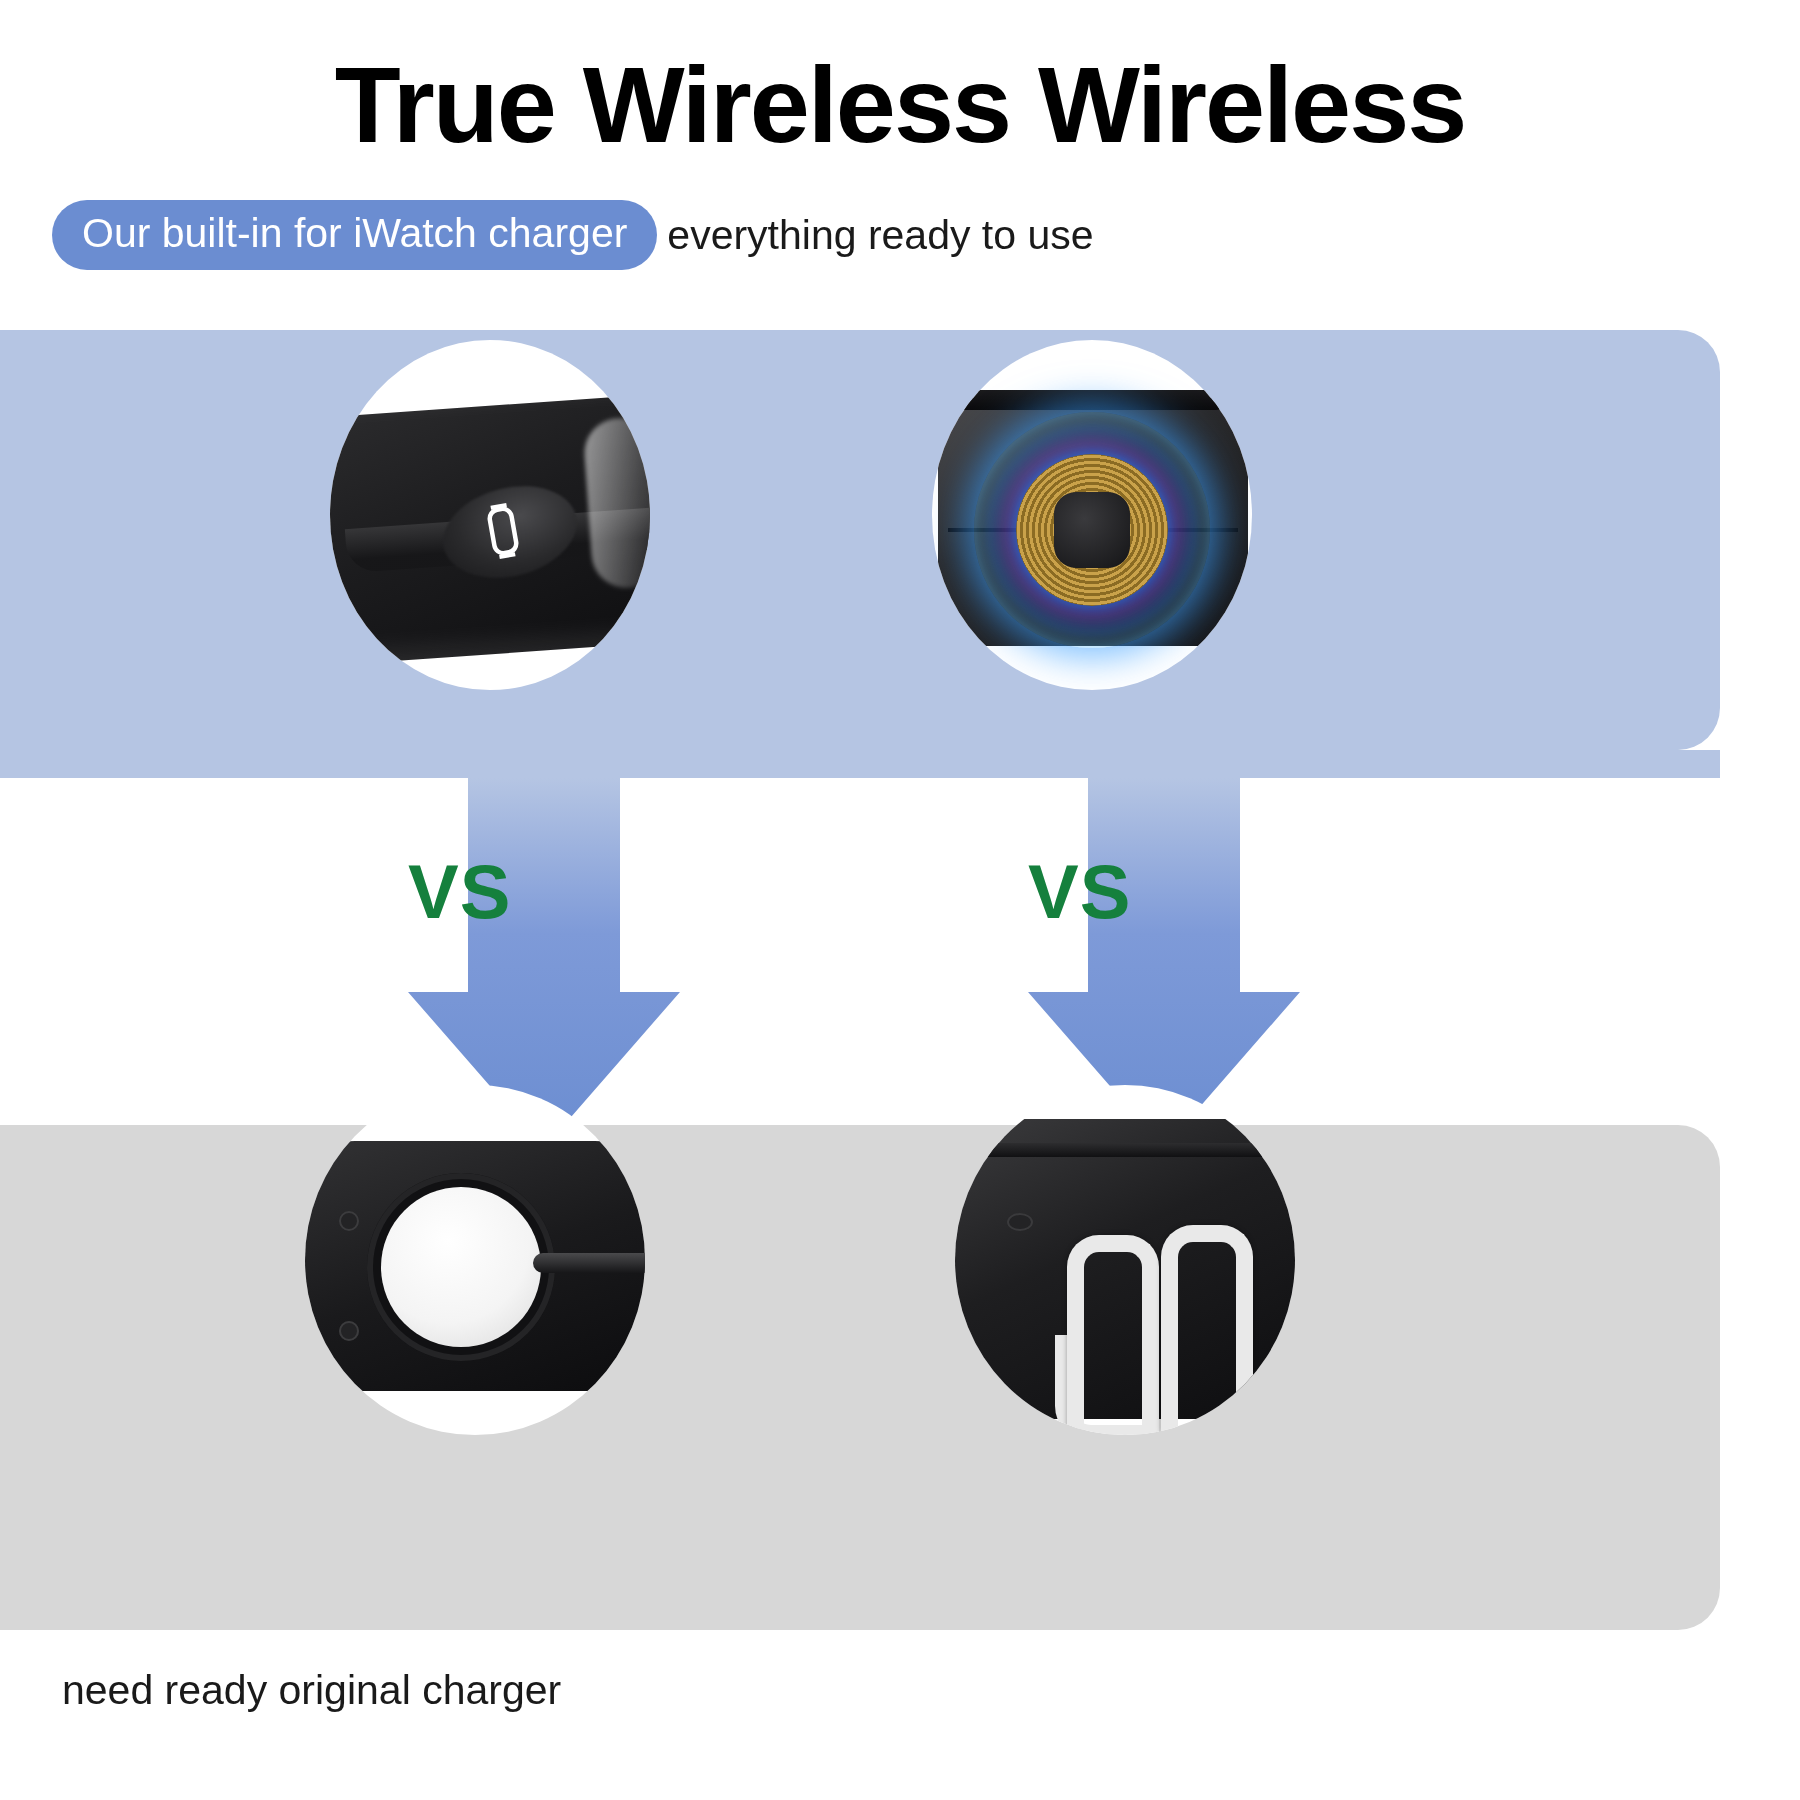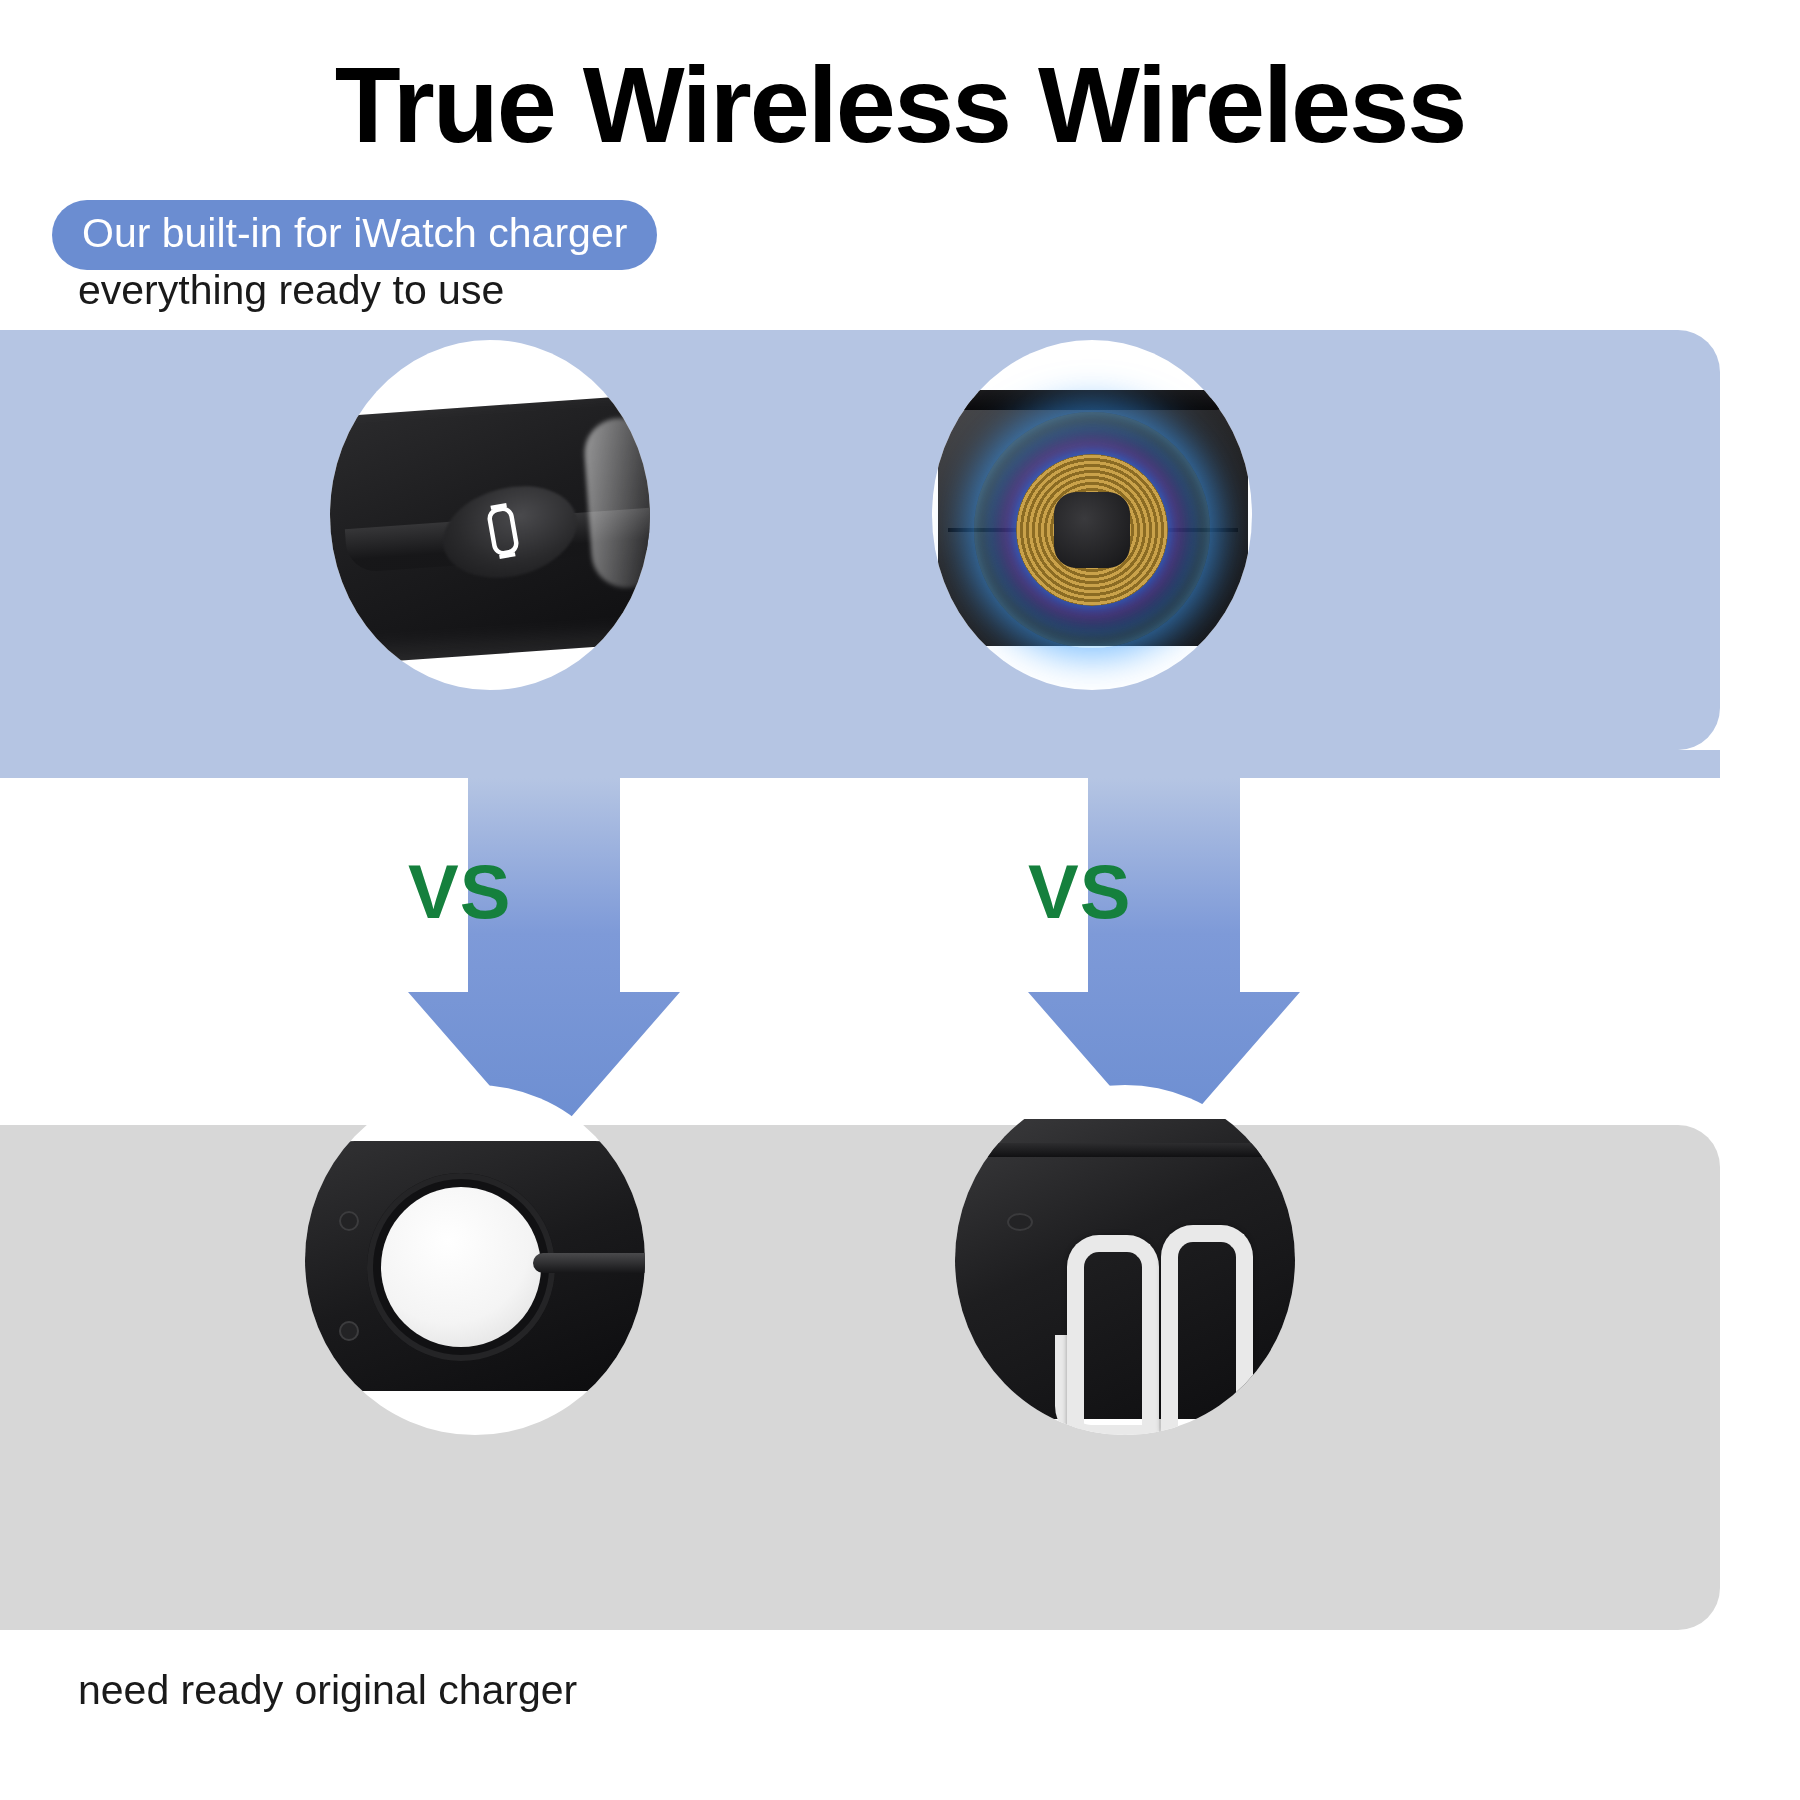--- a/index.html
+++ b/index.html
@@ -28,9 +28,8 @@
   .caption-row{
     position:absolute;
     display:flex;
-    align-items:flex-start;
+    align-items:center;
     white-space:nowrap;
-    flex-direction:column;
   }
   #caption-top{ left:52px; top:200px; }
   #caption-bottom{ left:52px; top:1670px; }

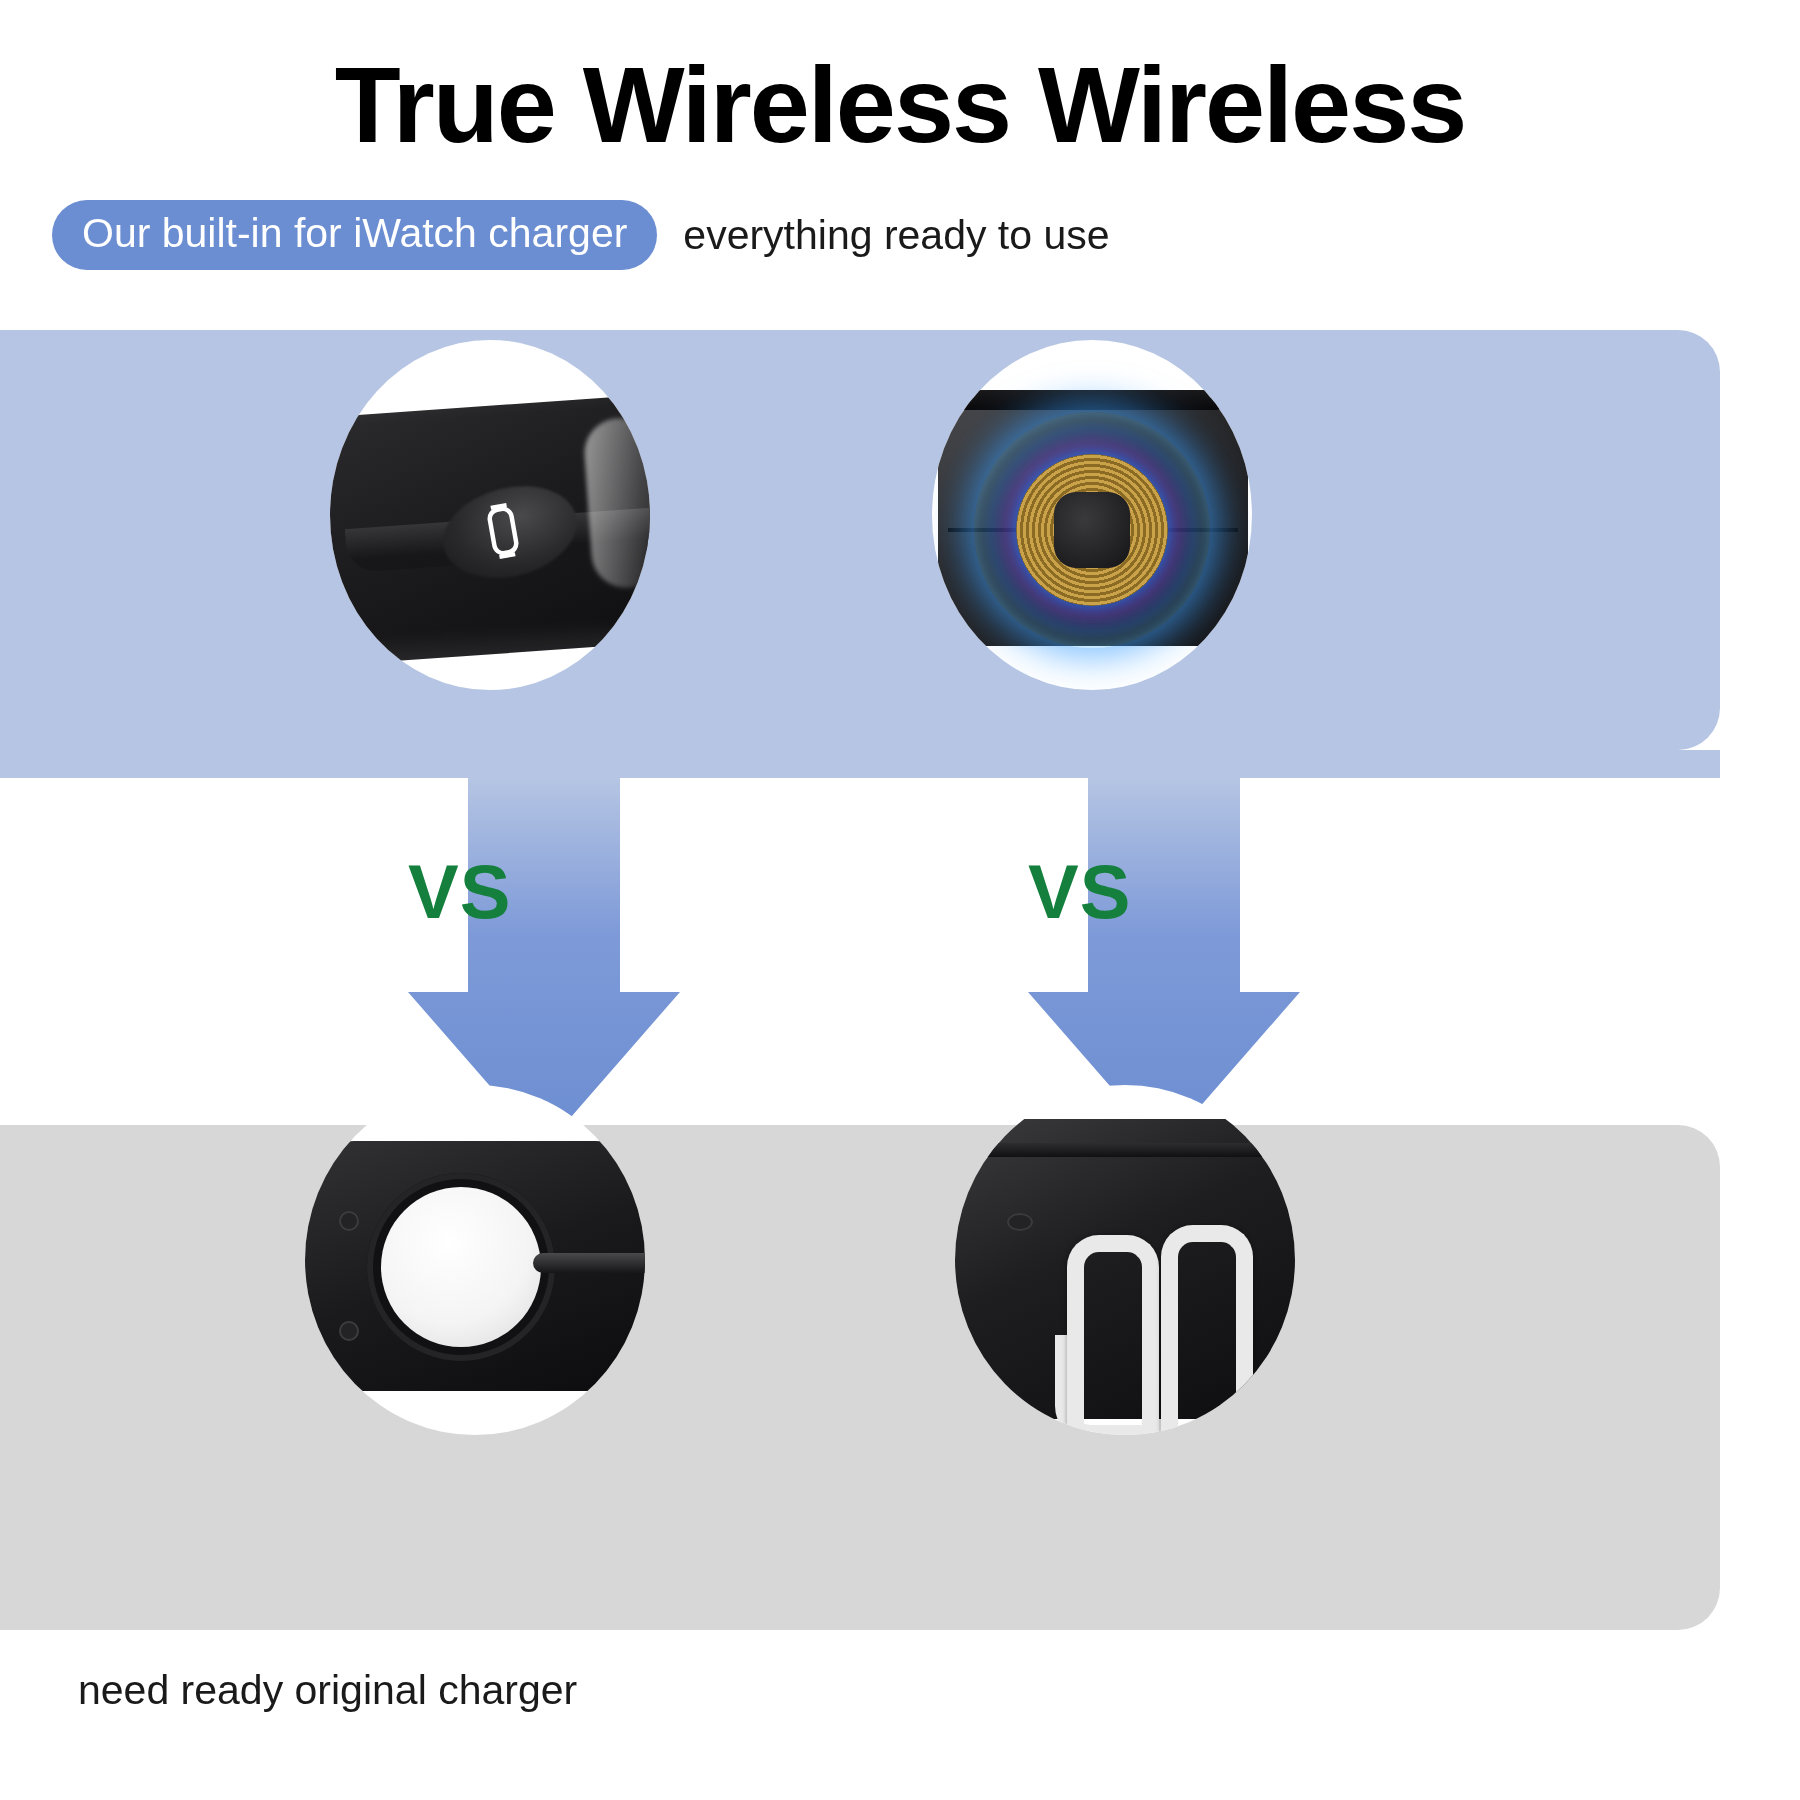--- a/index.html
+++ b/index.html
@@ -48,7 +48,7 @@
   .caption-tail{
     font-size:41px;
     color:#1a1a1a;
-    margin-left:26px;
+    margin-left:10px;
     line-height:1;
   }
 

